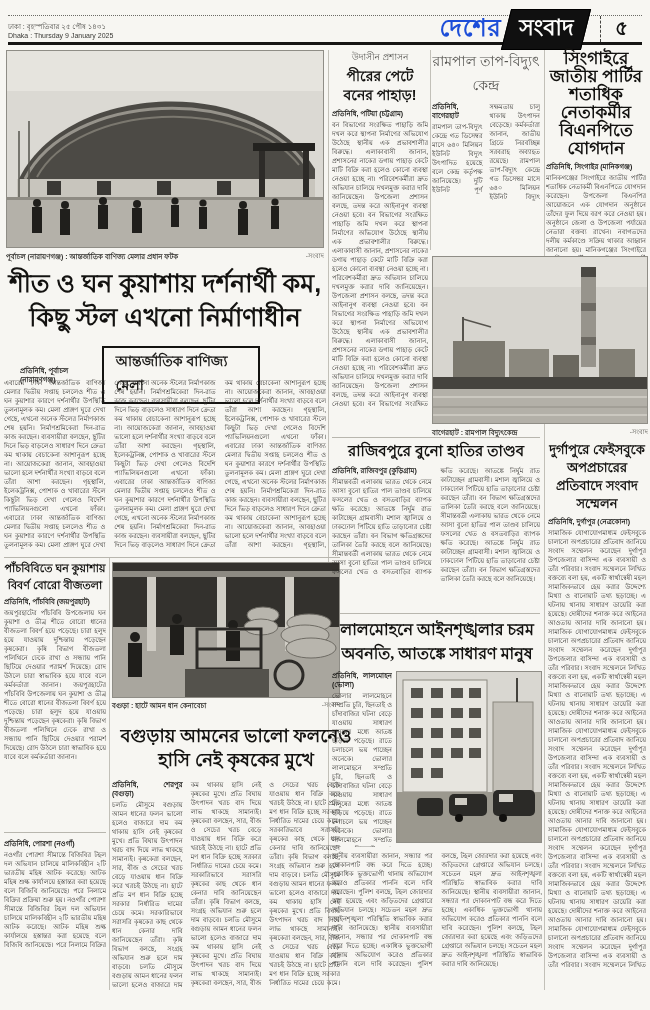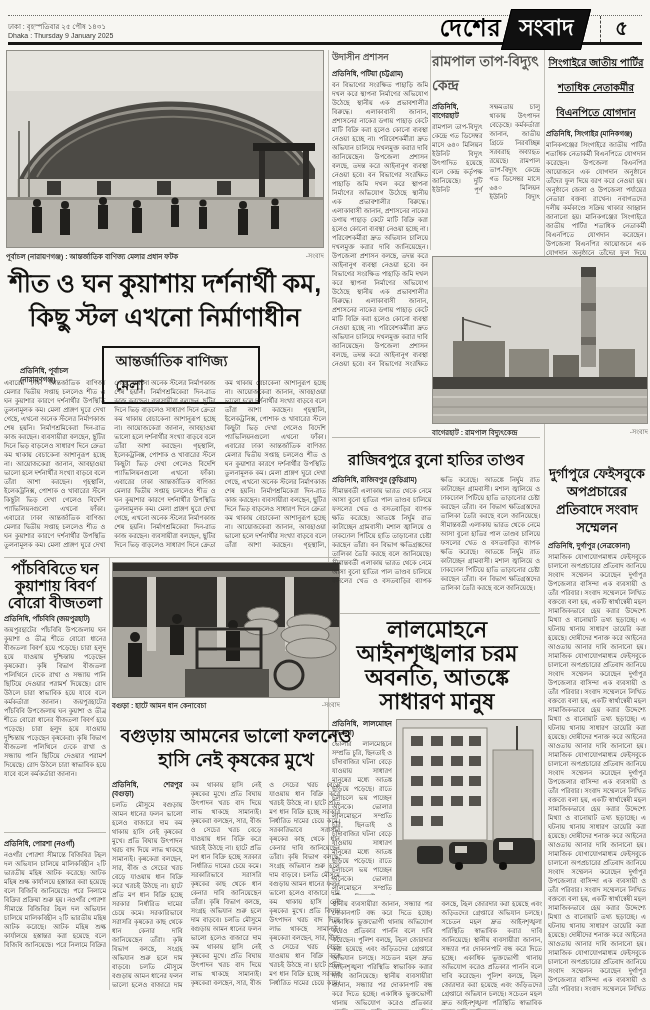--- a/index.html
+++ b/index.html
@@ -17,7 +17,7 @@
     display:flex; align-items:center; }
   .dates { flex:1; font-size:7px; line-height:9px; color:#3a3935; padding-top:3px; }
   .masthead { display:flex; align-items:center; gap:4px; margin-right:14px; }
-  .mast-1 { font-size:24px; font-weight:900; letter-spacing:1px; color:#000000;font-family:Liberation Serif, serif; }
+  .mast-1 { font-size:24px; font-weight:900; letter-spacing:1px; color:#1d4ed8;font-family:Liberation Serif, serif; }
   .mast-2 { background:#101010; color:#fdfdfb; font-size:22px; font-weight:900;
     padding:0 12px 2px 12px; transform:skewX(-14deg); border:1px solid #000; }
   .mast-2 span { display:inline-block; transform:skewX(14deg); }

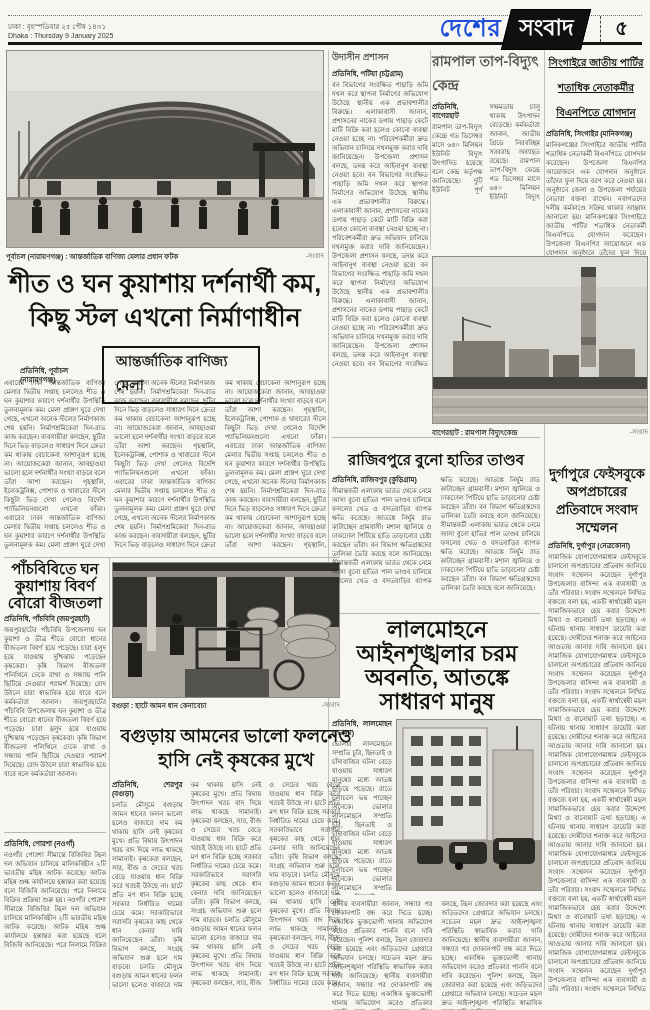--- a/index.html
+++ b/index.html
@@ -31,7 +31,7 @@
   .cap { font-size:7px; font-weight:bold; color:#33322e; }
   .credit { font-size:6.5px; color:#55544f; }
   .hl { font-weight:800; text-align:center; color:#131210; }
-  .kick { font-weight:bold; color:#555450; }
+  .kick { font-weight:normal; text-align:center; color:#555450; }
   .rule-h { position:absolute; height:1px; background:#b8b6ae; }
   .rule-v { position:absolute; width:1px; background:#c2c0b8; }
   svg { display:block; }

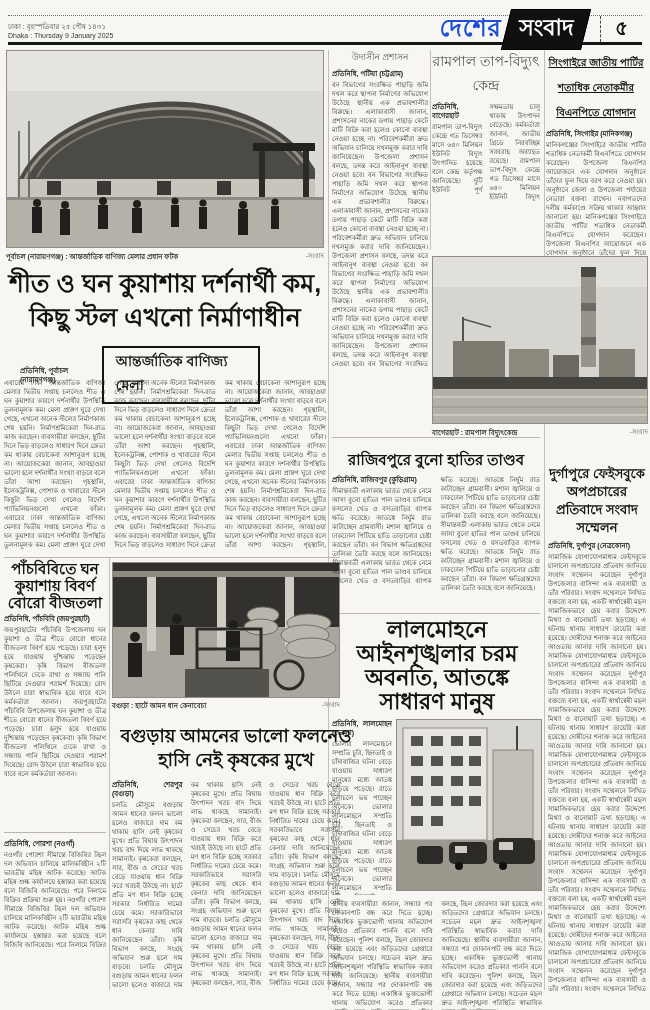--- a/index.html
+++ b/index.html
@@ -74,7 +74,7 @@
   .rampal-cap { left:432px; top:427px; width:216px; }
 
   .singair { left:546px; top:50px; width:100px; }
-  .singair-hl { font-size:10px; line-height:25px;text-decoration:underline; }
+  .singair-hl { font-size:17px; line-height:18px; }
   .singair-body { height:150px; margin-top:4px; }
 
   .rajib { left:332px; top:450px; width:208px; }

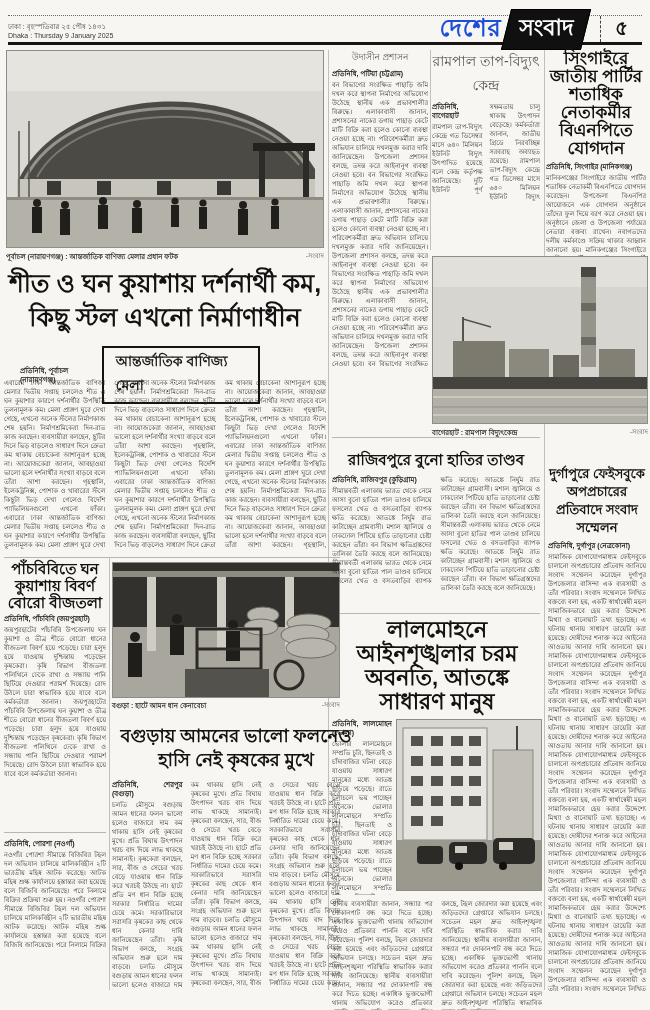--- a/index.html
+++ b/index.html
@@ -225,6 +225,7 @@
 
 <div class="abs pir">
   <div class="kick pir-kick">উদাসীন প্রশাসন</div>
+  <h2 class="hl pir-hl">পীরের পেটে বনের পাহাড়!</h2>
   <div class="body-txt pir-body">
     <span class="dl">প্রতিনিধি, পটিয়া (চট্টগ্রাম)</span>
     <span>বন বিভাগের সংরক্ষিত পাহাড়ি জমি দখল করে স্থাপনা নির্মাণের অভিযোগ উঠেছে স্থানীয় এক প্রভাবশালীর বিরুদ্ধে। এলাকাবাসী জানান, প্রশাসনের নাকের ডগায় পাহাড় কেটে মাটি বিক্রি করা হলেও কোনো ব্যবস্থা নেওয়া হচ্ছে না। পরিবেশকর্মীরা দ্রুত অভিযান চালিয়ে দখলমুক্ত করার দাবি জানিয়েছেন। উপজেলা প্রশাসন বলছে, তদন্ত করে আইনানুগ ব্যবস্থা নেওয়া হবে। বন বিভাগের সংরক্ষিত পাহাড়ি জমি দখল করে স্থাপনা নির্মাণের অভিযোগ উঠেছে স্থানীয় এক প্রভাবশালীর বিরুদ্ধে। এলাকাবাসী জানান, প্রশাসনের নাকের ডগায় পাহাড় কেটে মাটি বিক্রি করা হলেও কোনো ব্যবস্থা নেওয়া হচ্ছে না। পরিবেশকর্মীরা দ্রুত অভিযান চালিয়ে দখলমুক্ত করার দাবি জানিয়েছেন। উপজেলা প্রশাসন বলছে, তদন্ত করে আইনানুগ ব্যবস্থা নেওয়া হবে। বন বিভাগের সংরক্ষিত পাহাড়ি জমি দখল করে স্থাপনা নির্মাণের অভিযোগ উঠেছে স্থানীয় এক প্রভাবশালীর বিরুদ্ধে। এলাকাবাসী জানান, প্রশাসনের নাকের ডগায় পাহাড় কেটে মাটি বিক্রি করা হলেও কোনো ব্যবস্থা নেওয়া হচ্ছে না। পরিবেশকর্মীরা দ্রুত অভিযান চালিয়ে দখলমুক্ত করার দাবি জানিয়েছেন। উপজেলা প্রশাসন বলছে, তদন্ত করে আইনানুগ ব্যবস্থা নেওয়া হবে। বন বিভাগের সংরক্ষিত পাহাড়ি জমি দখল করে স্থাপনা নির্মাণের অভিযোগ উঠেছে স্থানীয় এক প্রভাবশালীর বিরুদ্ধে। এলাকাবাসী জানান, প্রশাসনের নাকের ডগায় পাহাড় কেটে মাটি বিক্রি করা হলেও কোনো ব্যবস্থা নেওয়া হচ্ছে না। পরিবেশকর্মীরা দ্রুত অভিযান চালিয়ে দখলমুক্ত করার দাবি জানিয়েছেন। উপজেলা প্রশাসন বলছে, তদন্ত করে আইনানুগ ব্যবস্থা নেওয়া হবে।</span>

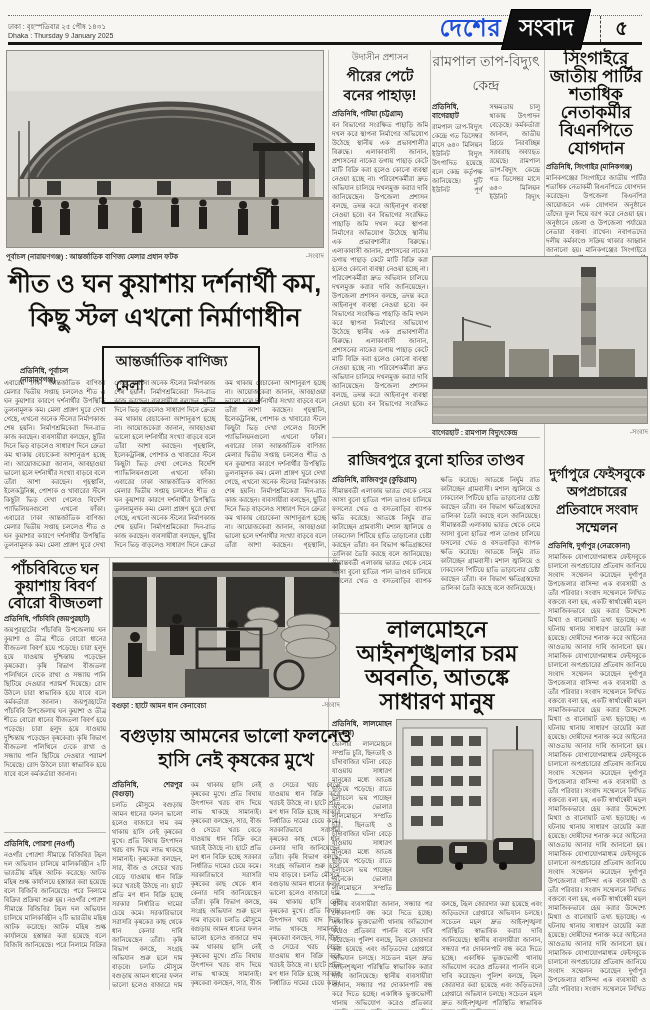--- a/index.html
+++ b/index.html
@@ -77,7 +77,7 @@
   .singair-hl { font-size:17px; line-height:18px; }
   .singair-body { height:150px; margin-top:4px; }
 
-  .rajib { left:332px; top:450px; width:208px; }
+  .rajib { left:332px; top:441px; width:208px; }
   .rajib-hl { font-size:15px; line-height:20px; }
   .rajib-body { height:138px; margin-top:5px; column-count:2; column-gap:9px; }
 

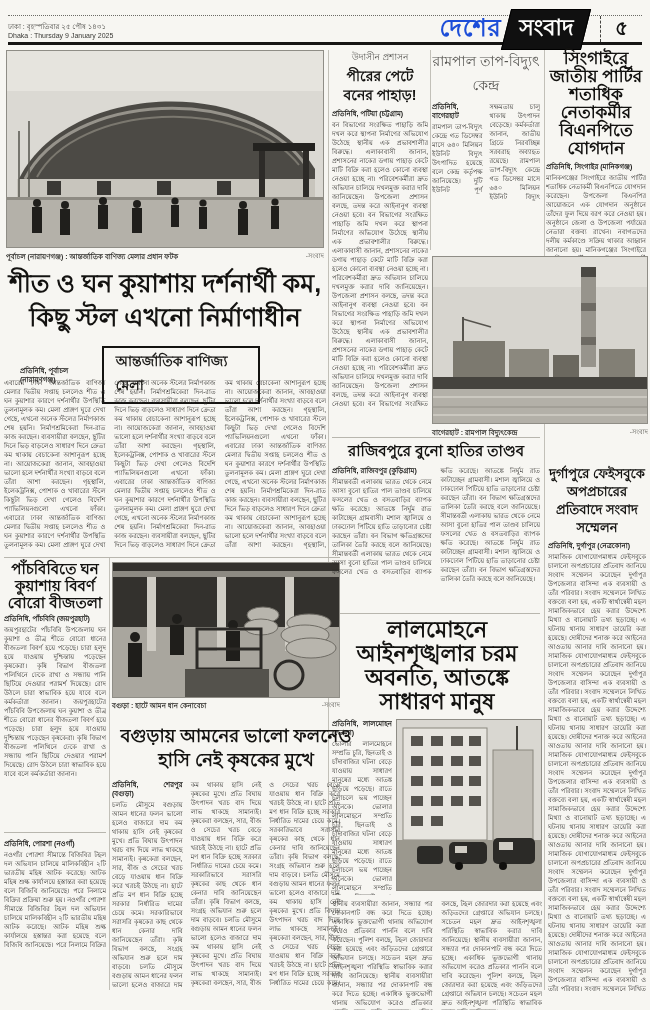--- a/index.html
+++ b/index.html
@@ -88,7 +88,7 @@
   .lal-photo { width:146px; height:172px; border:1px solid #8f8d86; }
   .lal-bottom { margin-top:4px; height:118px; column-count:2; column-gap:9px; }
 
-  .durga { left:548px; top:441px; width:98px;margin-top:24px; }
+  .durga { left:548px; top:441px; width:98px; }
   .durga-hl { font-size:13px; line-height:18px; }
   .durga-body { height:450px; margin-top:4px; }
 </style>

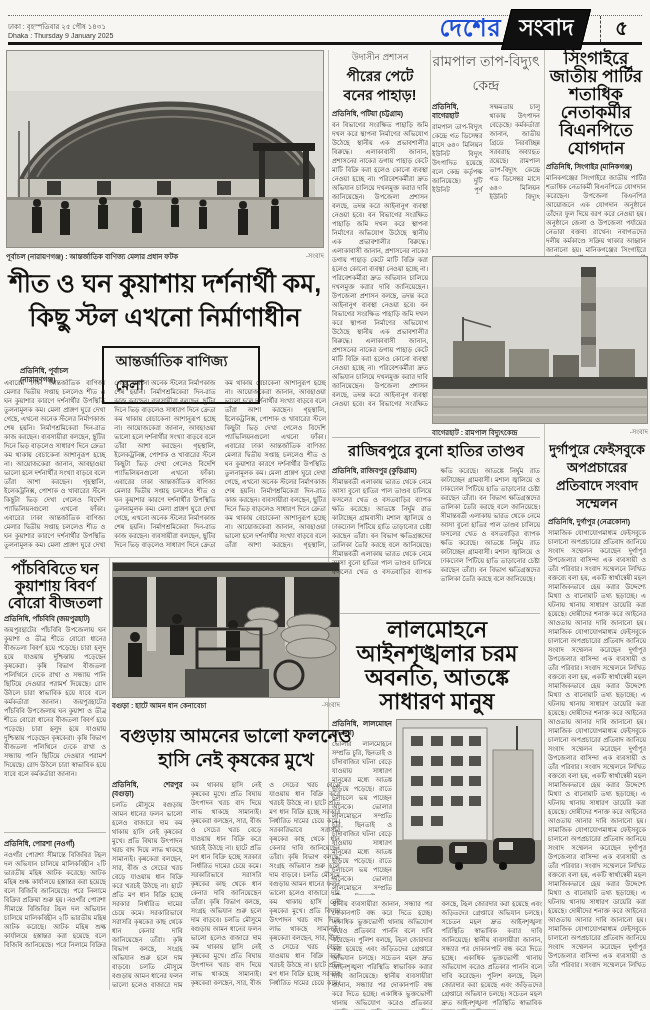--- a/index.html
+++ b/index.html
@@ -48,7 +48,7 @@
 
   
   .panch { left:4px; top:560px; width:102px; }
-  .panch-hl { font-size:15px; line-height:17px; }
+  .panch-hl { font-size:11px; line-height:17px; }
   .panch-body { height:208px; margin-top:3px; }
   .porsha { left:4px; top:836px; width:102px; }
   .porsha-hl { font-size:12.5px; line-height:17px; }

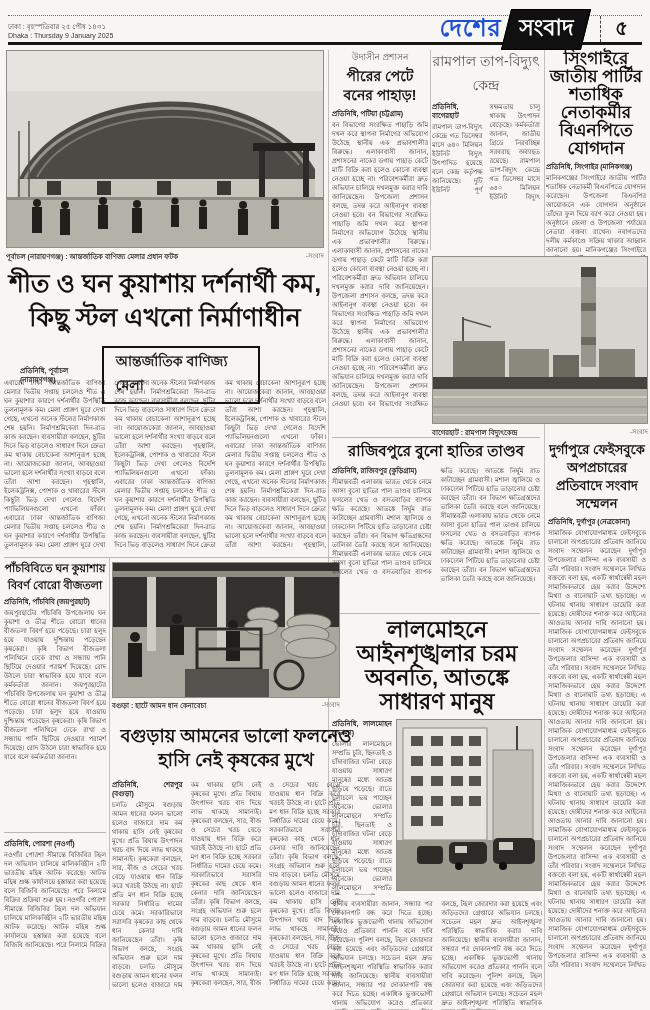--- a/index.html
+++ b/index.html
@@ -82,7 +82,7 @@
   .rajib-body { height:138px; margin-top:5px; column-count:2; column-gap:9px; }
 
   .lal { left:332px; top:618px; width:210px; }
-  .lal-hl { font-size:22px; line-height:24px; }
+  .lal-hl { font-size:16px; line-height:24px;font-family:Liberation Serif, serif; }
   .lal-mid { display:flex; gap:4px; margin-top:5px; }
   .lal-side { width:60px; height:176px; }
   .lal-photo { width:146px; height:172px; border:1px solid #8f8d86; }

